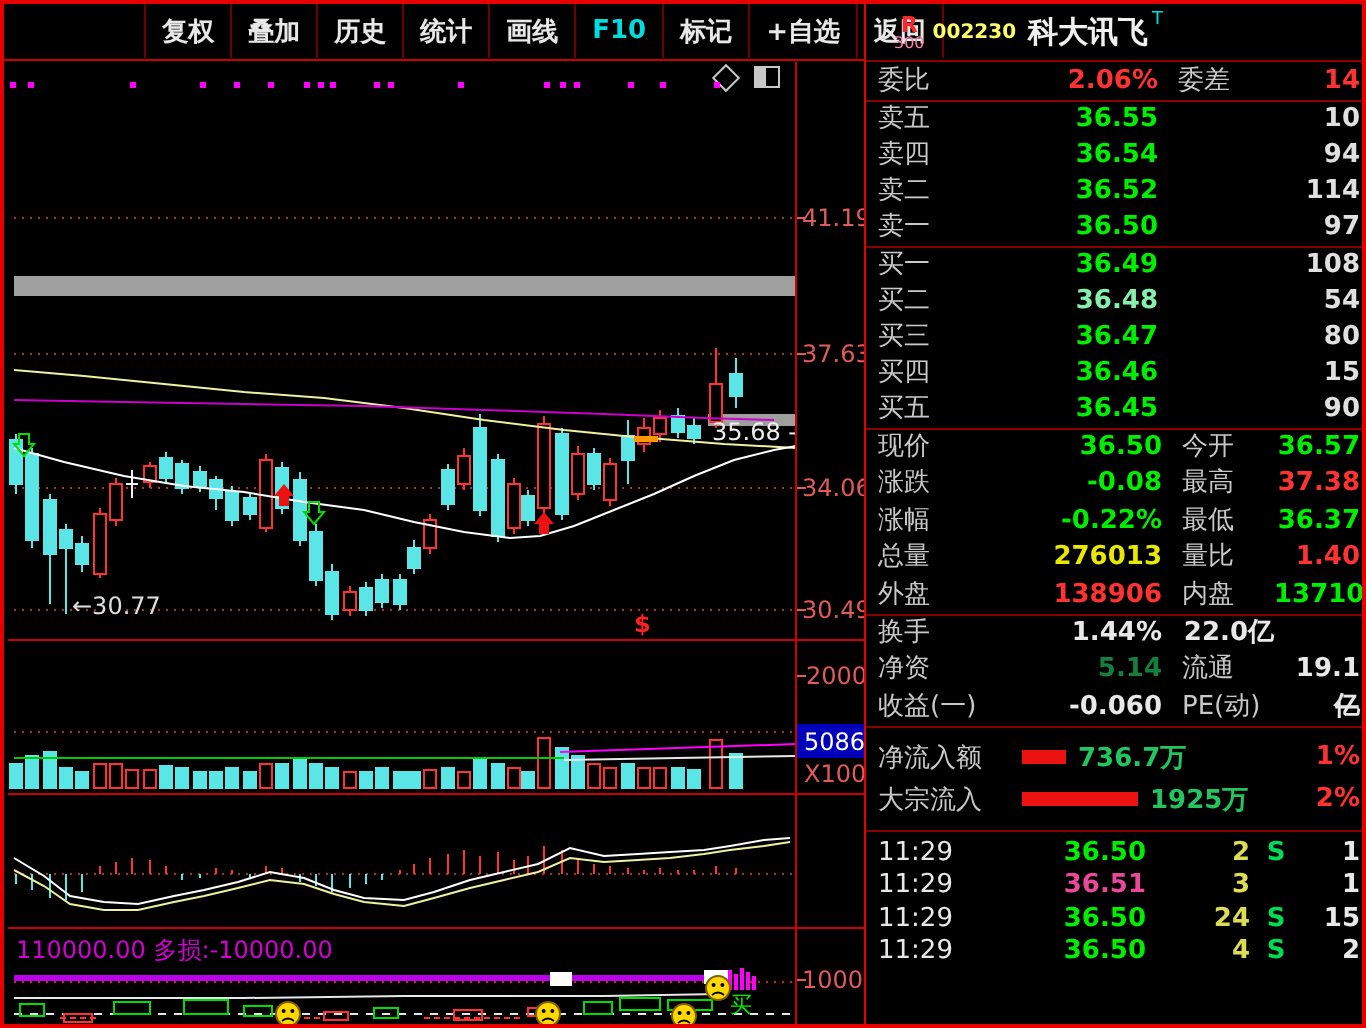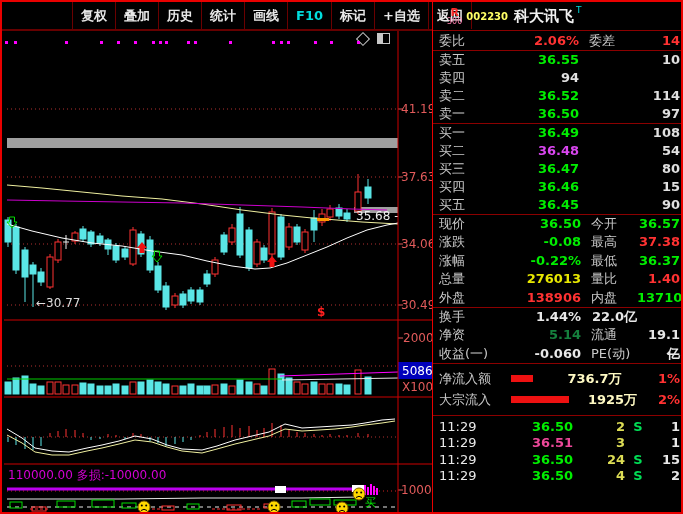--- a/index.html
+++ b/index.html
@@ -385,6 +385,7 @@
         </div>
       <div class="row">
           <span class="lab">卖四</span>
+          <span class="val" style="color: rgb(0, 238, 0);">36.54</span>
           <span class="vol">94</span>
         </div>
       <div class="row">

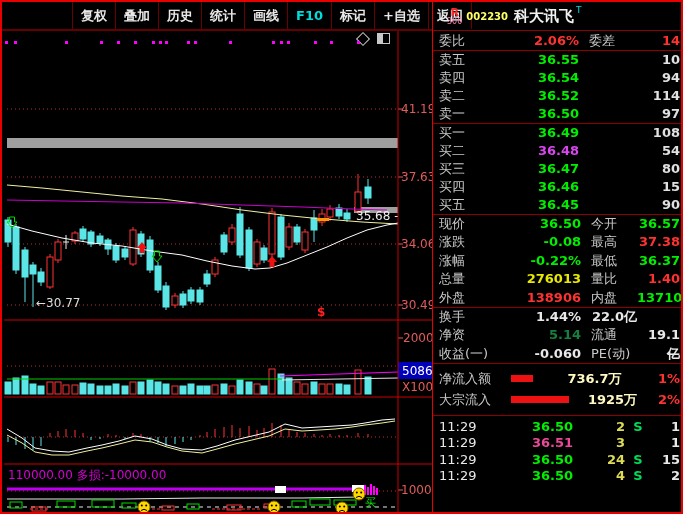--- a/index.html
+++ b/index.html
@@ -408,7 +408,7 @@
         </div>
       <div class="row">
           <span class="lab">买二</span>
-          <span class="val" style="color: #d946ef;">36.48</span>
+          <span class="val" style="color: #86efac;">36.48</span>
           <span class="vol">54</span>
         </div>
       <div class="row">

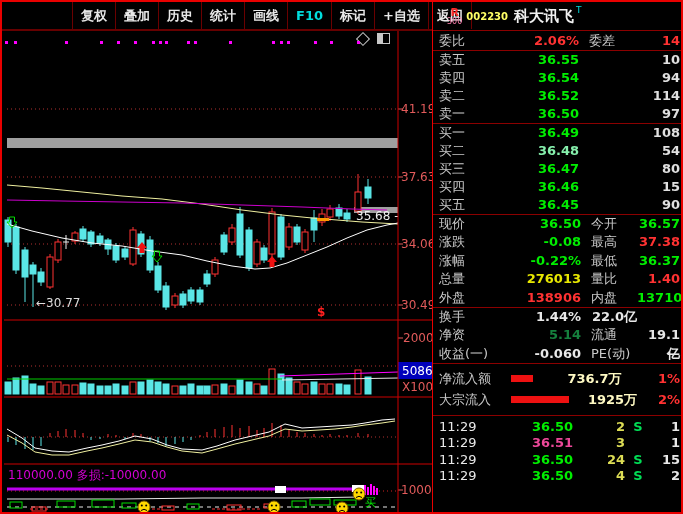--- a/index.html
+++ b/index.html
@@ -40,7 +40,7 @@
   .frow{display:flex;align-items:center;height:21px;padding:0 4px 0 6px;color:#c8c8c8;}
   .frow .flab{width:72px;font-size:13px;}
   .flow-bar{height:7px;background:#ee1111;margin-right:6px;}
-  .frow .fval{flex:1;text-align:center;color:#fef9c3;font-weight:bold;}
+  .frow .fval{flex:1;text-align:left;color:#22c55e;font-weight:bold;}
   .frow .fpct{width:30px;text-align:right;color:#ff3232;font-weight:bold;}
   .trades{flex:1;padding-top:3px;}
   .trow{display:grid;grid-template-columns:50px 84px 52px 26px 1fr;height:16.2px;line-height:16.2px;padding:0 4px 0 6px;font-weight:bold;}

